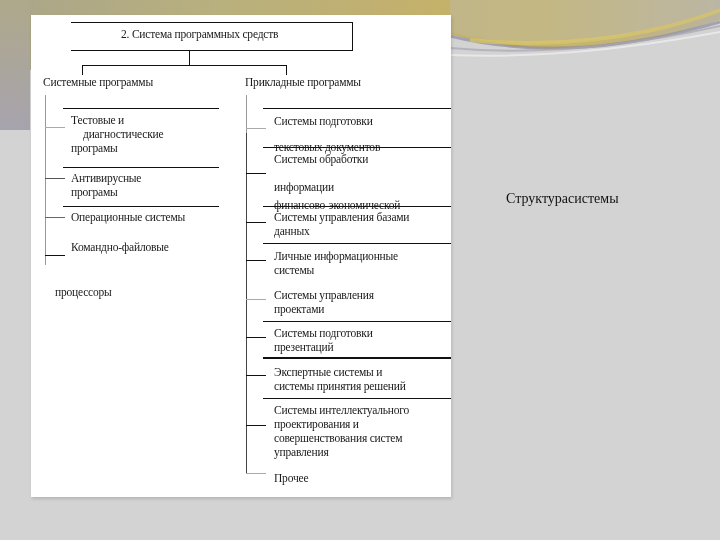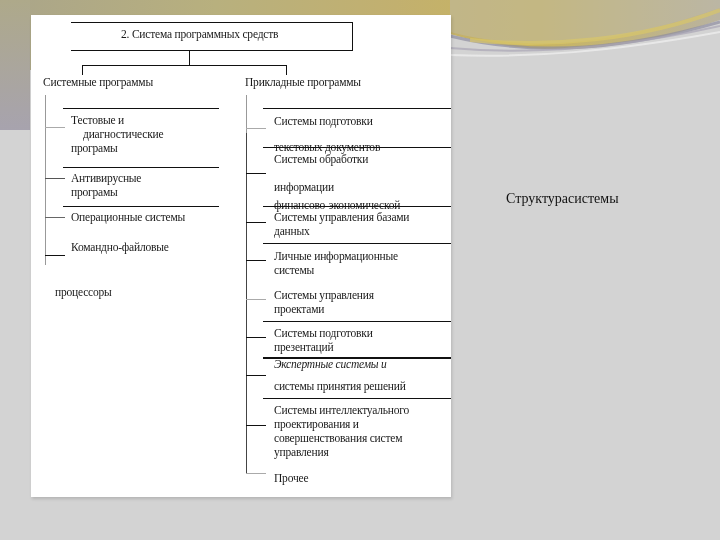--- a/index.html
+++ b/index.html
@@ -150,7 +150,7 @@
   <div class="hl thick" style="left:232px; top:342px; width:188px;"></div>
   <div class="tick" style="left:215px; top:360px;"></div>
   <div>
-    <div class="txt" style="left:243px; top:342px;font-style:italic;">Экспертные системы и</div>
+    <div class="txt" style="left:243px; top:350px;">Экспертные системы и</div>
     <div class="txt" style="left:243px; top:364px;">системы принятия решений</div>
   </div>
 

